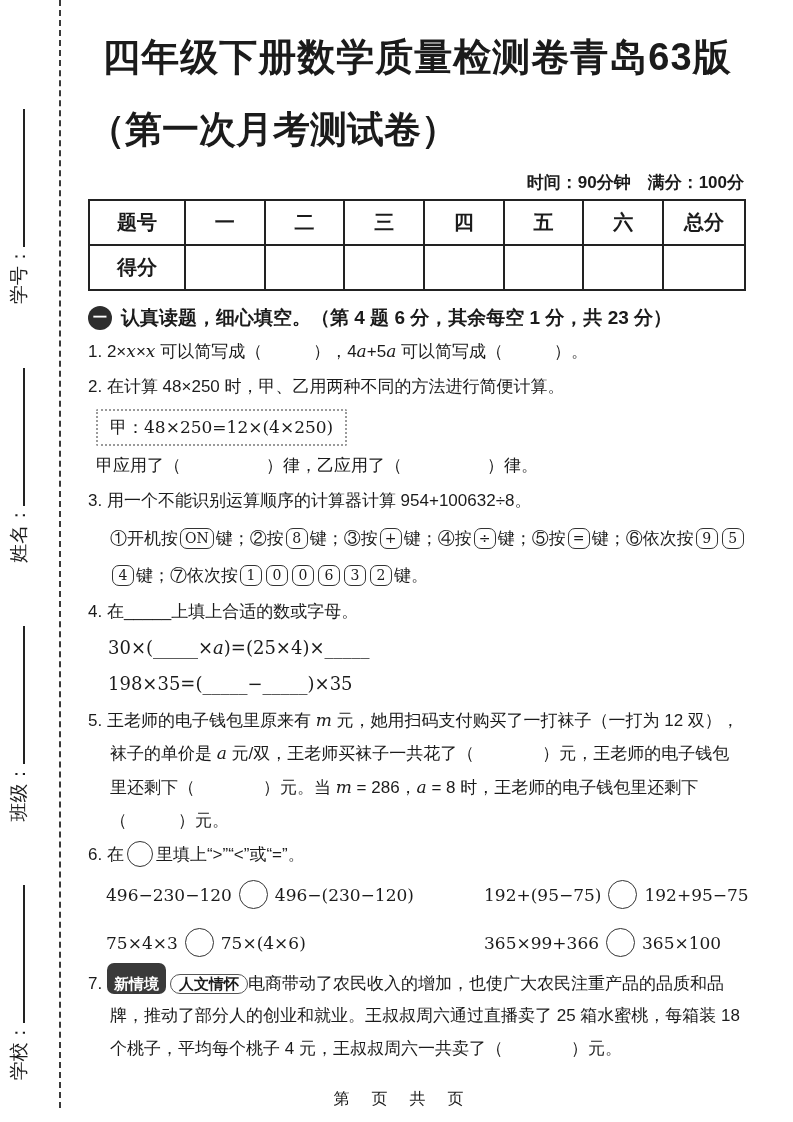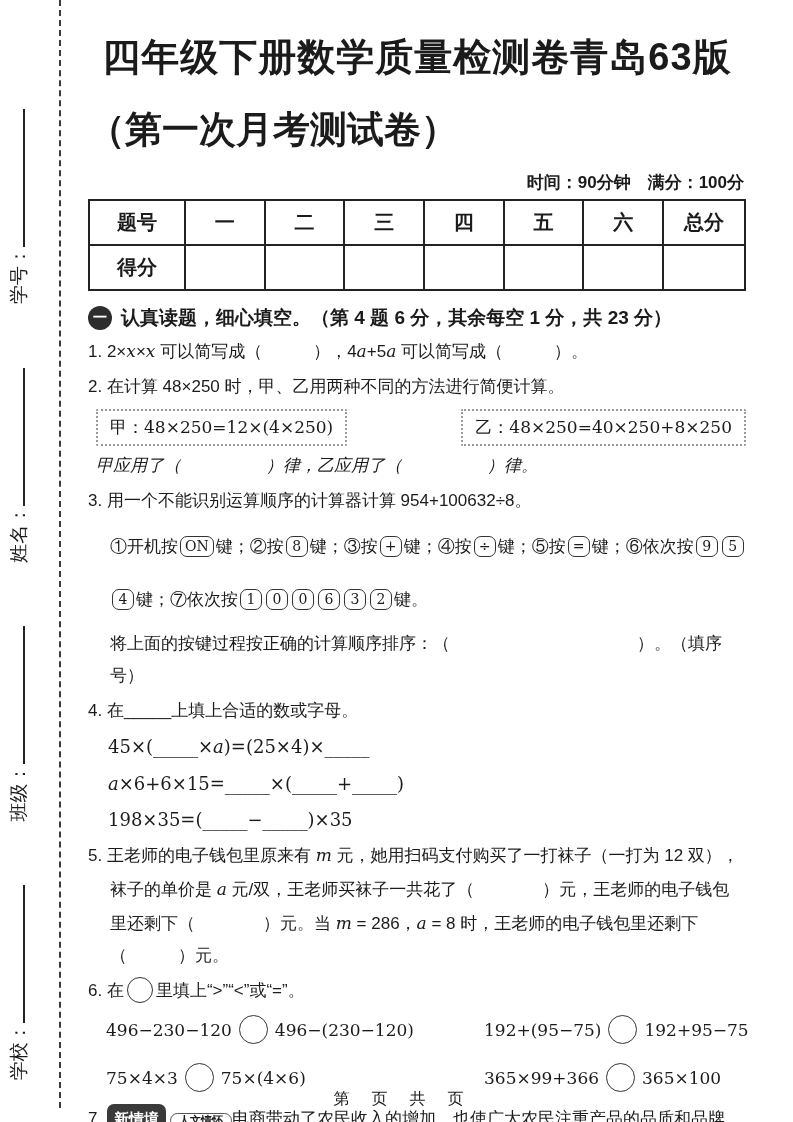--- a/index.html
+++ b/index.html
@@ -110,7 +110,6 @@
     <p class="q-line">2. 在计算 48×250 时，甲、乙用两种不同的方法进行简便计算。</p>
     <div class="box-row">
       <span class="dotted-box">甲：48×250=12×(4×250)</span>
-      <span class="dotted-box">乙：48×250=40×250+8×250</span>
     </div>
     <p class="q-line" style="padding-left:8px; text-indent:0;font-style:italic;">甲应用了（　　　　　）律，乙应用了（　　　　　）律。</p>
 

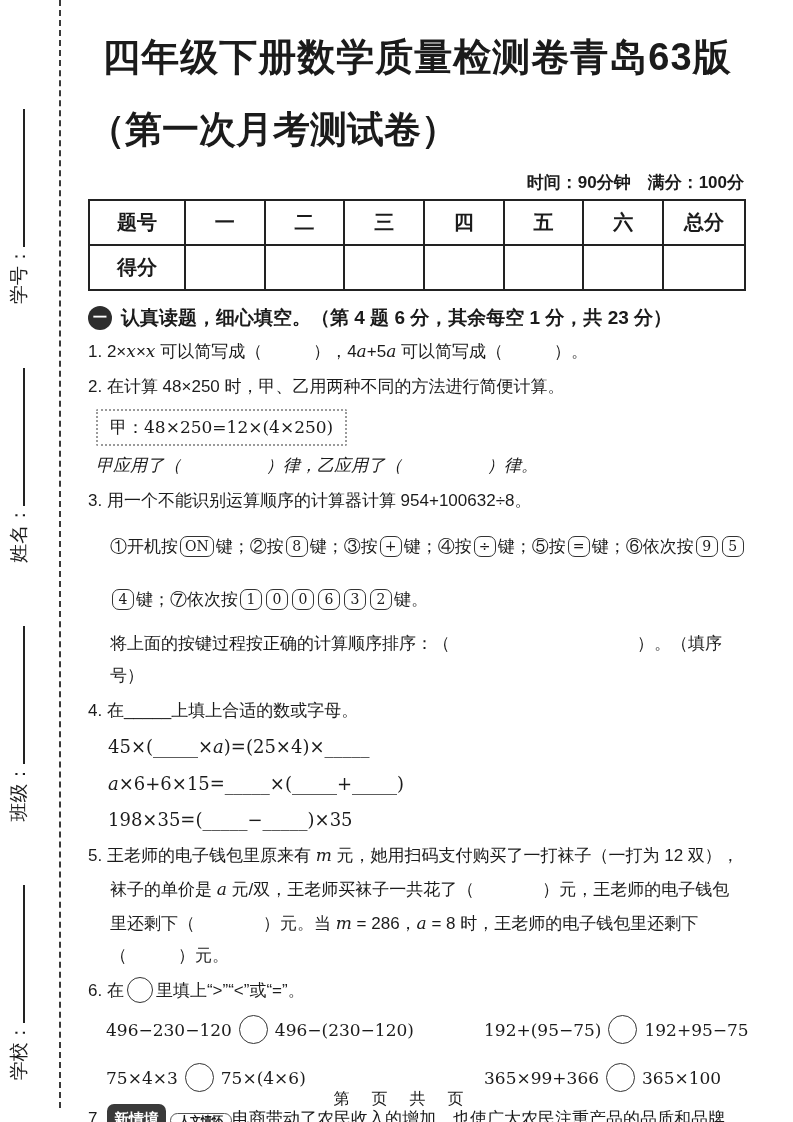--- a/index.html
+++ b/index.html
@@ -111,7 +111,7 @@
     <div class="box-row">
       <span class="dotted-box">甲：48×250=12×(4×250)</span>
     </div>
-    <p class="q-line" style="padding-left:8px; text-indent:0;font-style:italic;">甲应用了（　　　　　）律，乙应用了（　　　　　）律。</p>
+    <p class="q-line" style="padding-left:8px; text-indent:0;">甲应用了（　　　　　）律，乙应用了（　　　　　）律。</p>
 
     <p class="q-line">3. 用一个不能识别运算顺序的计算器计算 954+100632÷8。</p>
     <p class="q-line" style="text-indent:0;"><span>①开机按</span><span class="key">ON</span><span>键；②按</span><span class="key">8</span><span>键；③按</span><span class="key">+</span><span>键；④按</span><span class="key">÷</span><span>键；⑤按</span><span class="key">=</span><span>键；⑥依次按</span><span class="key">9</span><span class="key">5</span><span class="key">4</span><span>键；⑦依次按</span><span class="key">1</span><span class="key">0</span><span class="key">0</span><span class="key">6</span><span class="key">3</span><span class="key">2</span><span>键。</span></p>

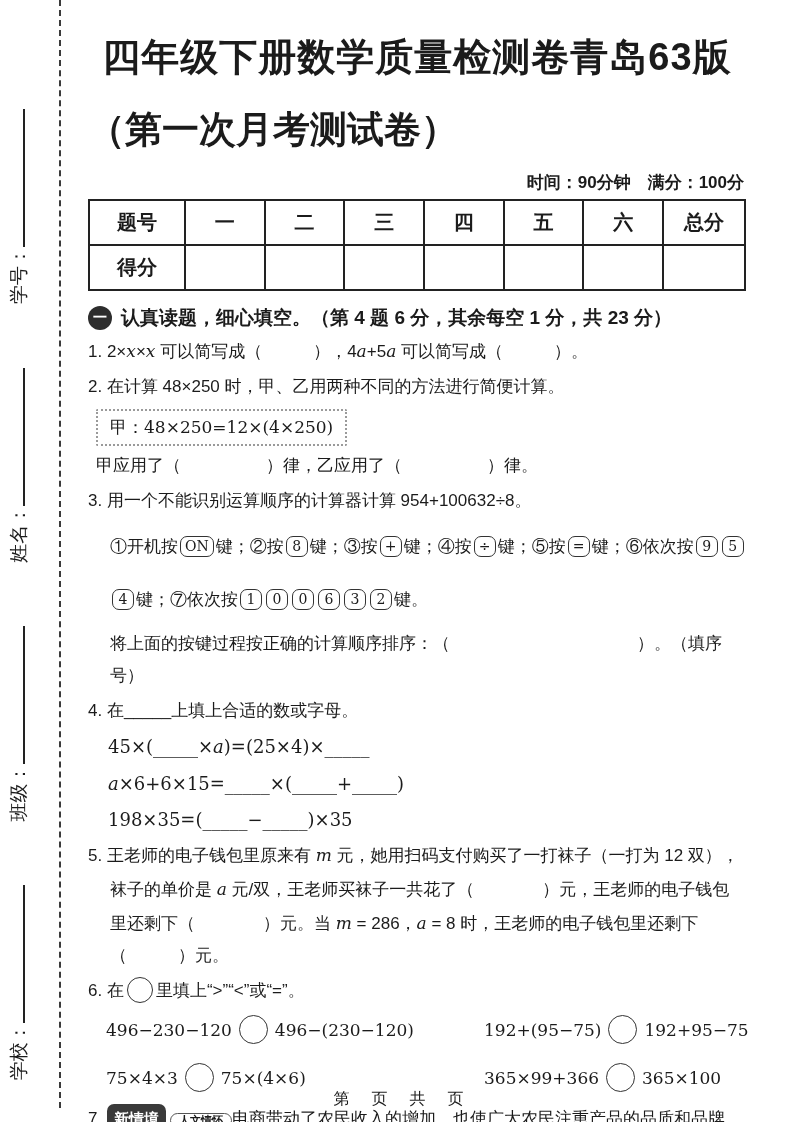--- a/index.html
+++ b/index.html
@@ -31,7 +31,7 @@
   .q-line i { font-family:"DejaVu Serif", serif; font-style:italic; }
   .box-row { display:flex; justify-content:space-between; margin:6px 0 4px 8px; }
   .dotted-box { border:2px dotted #9a9a9a; border-radius:2px; padding:5px 12px; font-size:17px; font-family:"DejaVu Serif", serif; }
-  .key { display:inline-block; border:1.5px solid #333; border-radius:7px; padding:0 4px; margin:16px 2px;
+  .key { display:inline-block; border:1.5px solid #333; border-radius:7px; padding:0 4px; margin:8px 2px;
     font-size:14px; line-height:19px; min-width:12px; text-align:center; text-indent:0;
     font-family:"DejaVu Serif", serif; vertical-align:1px; }
   .math-line { font-family:"DejaVu Serif", serif; font-size:18px; line-height:1.85; margin:3px 0 3px 20px; }

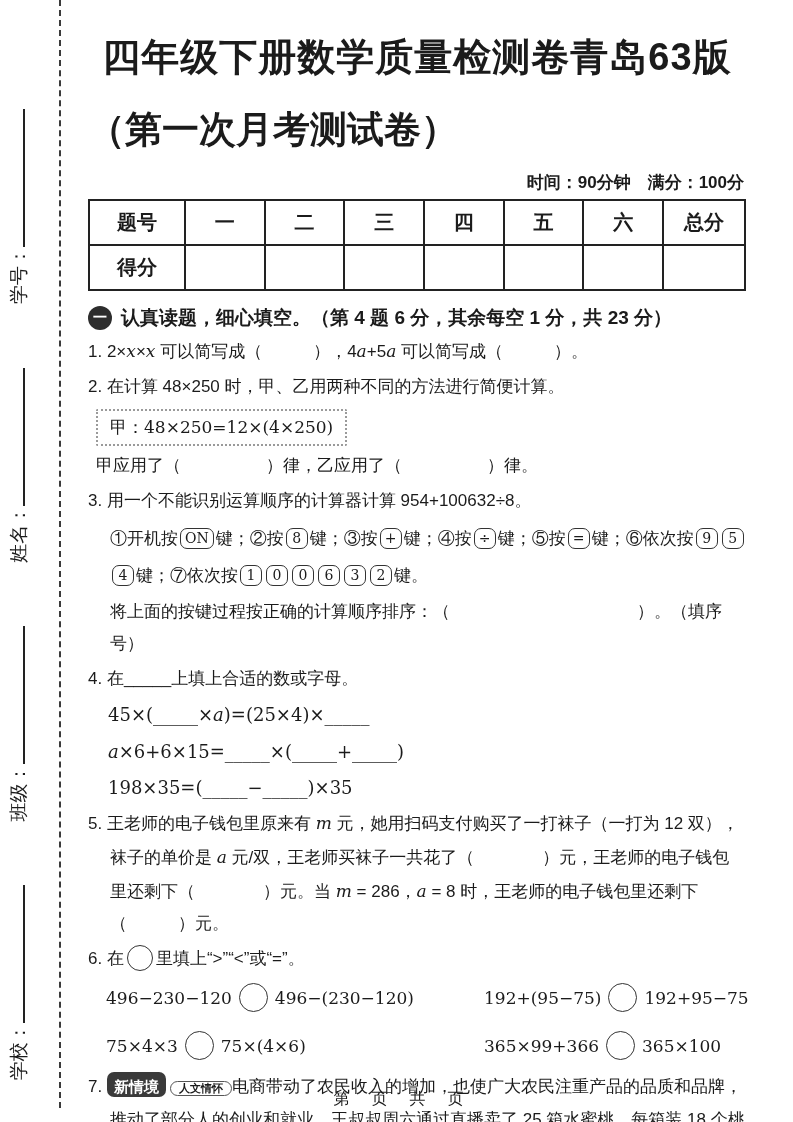--- a/index.html
+++ b/index.html
@@ -115,7 +115,6 @@
 
     <p class="q-line">3. 用一个不能识别运算顺序的计算器计算 954+100632÷8。</p>
     <p class="q-line" style="text-indent:0;"><span>①开机按</span><span class="key">ON</span><span>键；②按</span><span class="key">8</span><span>键；③按</span><span class="key">+</span><span>键；④按</span><span class="key">÷</span><span>键；⑤按</span><span class="key">=</span><span>键；⑥依次按</span><span class="key">9</span><span class="key">5</span><span class="key">4</span><span>键；⑦依次按</span><span class="key">1</span><span class="key">0</span><span class="key">0</span><span class="key">6</span><span class="key">3</span><span class="key">2</span><span>键。</span></p>
-    <p class="q-line" style="text-indent:0;">将上面的按键过程按正确的计算顺序排序：（　　　　　　　　　　　）。（填序号）</p>
 
     <p class="q-line">4. 在_____上填上合适的数或字母。</p>
     <p class="math-line"><span>45×(_____×</span><i>a</i><span>)=(25×4)×_____</span></p>

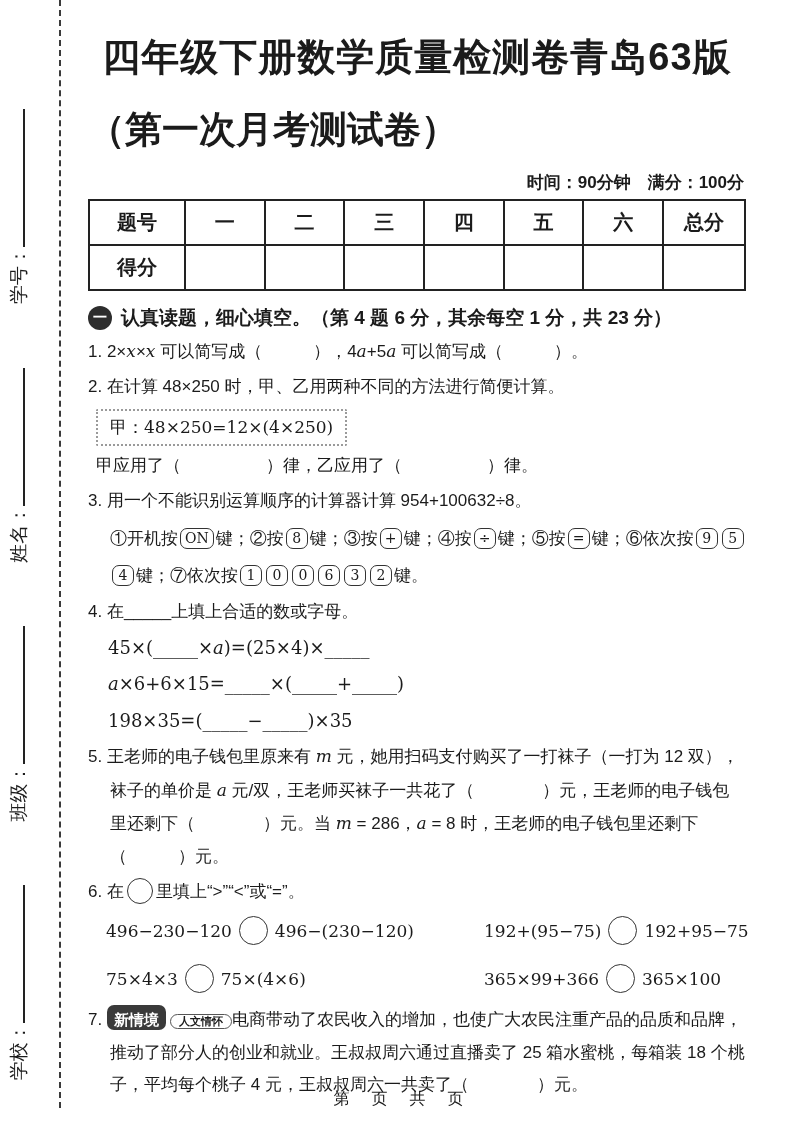--- a/index.html
+++ b/index.html
@@ -117,7 +117,7 @@
     <p class="q-line" style="text-indent:0;"><span>①开机按</span><span class="key">ON</span><span>键；②按</span><span class="key">8</span><span>键；③按</span><span class="key">+</span><span>键；④按</span><span class="key">÷</span><span>键；⑤按</span><span class="key">=</span><span>键；⑥依次按</span><span class="key">9</span><span class="key">5</span><span class="key">4</span><span>键；⑦依次按</span><span class="key">1</span><span class="key">0</span><span class="key">0</span><span class="key">6</span><span class="key">3</span><span class="key">2</span><span>键。</span></p>
 
     <p class="q-line">4. 在_____上填上合适的数或字母。</p>
-    <p class="math-line"><span>45×(_____×</span><i>a</i><span>)=(25×4)×_____</span></p>
+    <p class="math-line"><span>30×(_____×</span><i>a</i><span>)=(25×4)×_____</span></p>
     <p class="math-line"><i>a</i><span>×6+6×15=_____×(_____+_____)</span></p>
     <p class="math-line">198×35=(_____−_____)×35</p>
 

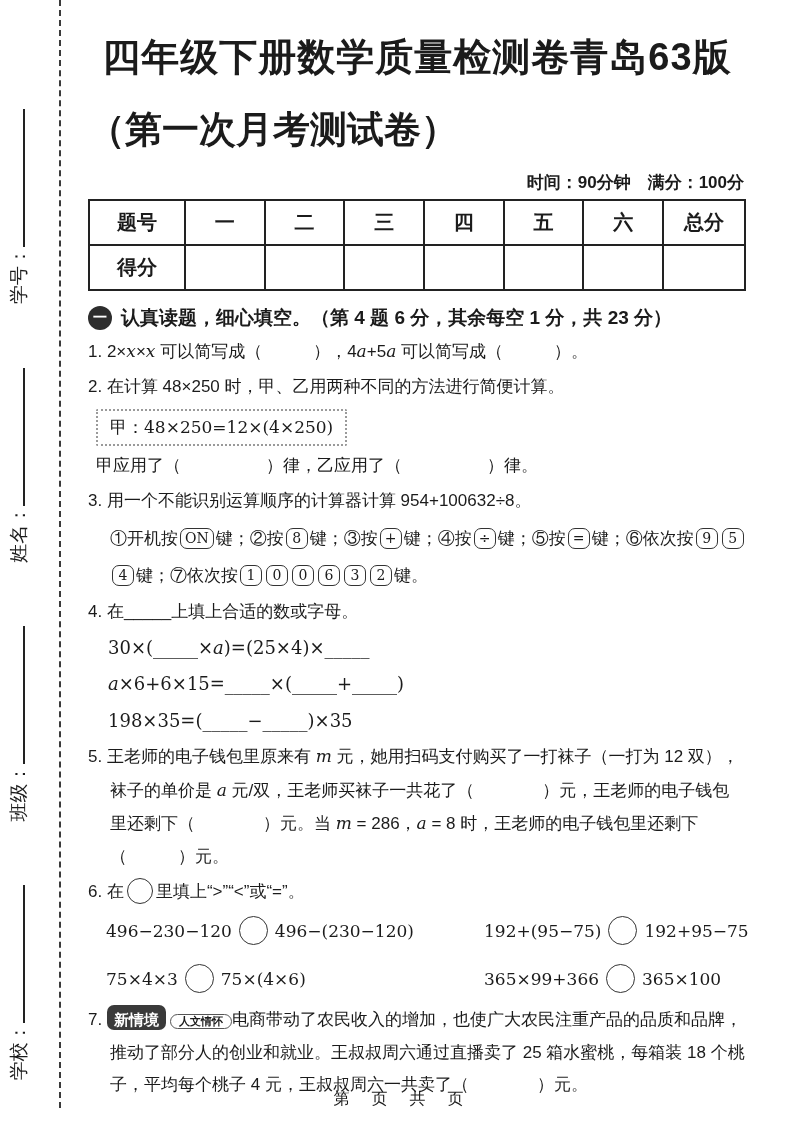--- a/index.html
+++ b/index.html
@@ -118,7 +118,6 @@
 
     <p class="q-line">4. 在_____上填上合适的数或字母。</p>
     <p class="math-line"><span>30×(_____×</span><i>a</i><span>)=(25×4)×_____</span></p>
-    <p class="math-line"><i>a</i><span>×6+6×15=_____×(_____+_____)</span></p>
     <p class="math-line">198×35=(_____−_____)×35</p>
 
     <p class="q-line"><span>5. 王老师的电子钱包里原来有 </span><i>m</i><span> 元，她用扫码支付购买了一打袜子（一打为 12 双），袜子的单价是 </span><i>a</i><span> 元/双，王老师买袜子一共花了（　　　　）元，王老师的电子钱包里还剩下（　　　　）元。当 </span><i>m</i><span> = 286，</span><i>a</i><span> = 8 时，王老师的电子钱包里还剩下（　　　）元。</span></p>

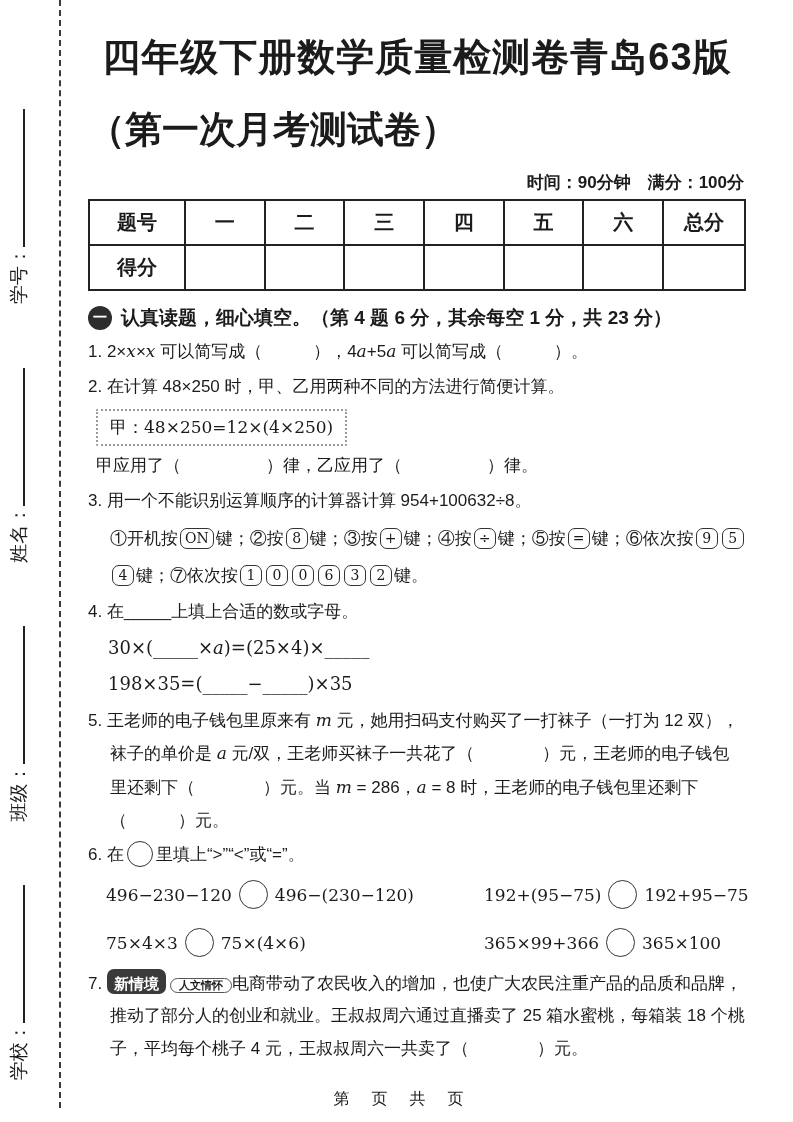--- a/index.html
+++ b/index.html
@@ -41,7 +41,7 @@
   .q6-grid { display:grid; grid-template-columns:378px auto; row-gap:16px; margin:8px 0 8px 18px;
     font-size:17px; font-family:"DejaVu Serif", serif; }
   .q6-item { white-space:nowrap; }
-  .badge-dark { background:#3a3a3a; color:#fff; border-radius:7px; padding:6px 7px 2px; font-size:15px; font-weight:bold; text-indent:0; }
+  .badge-dark { background:#3a3a3a; color:#fff; border-radius:7px; padding:12px 7px 2px; font-size:15px; font-weight:bold; text-indent:0; }
   .badge-outline { border:1.6px solid #555; border-radius:11px; padding:0 8px 1px; font-size:11px; font-weight:bold; text-indent:0; margin-left:4px; }
   .footer { position:absolute; left:0; right:0; bottom:12px; text-align:center; font-size:16px; letter-spacing:3px;padding-left:7px; }
 </style>

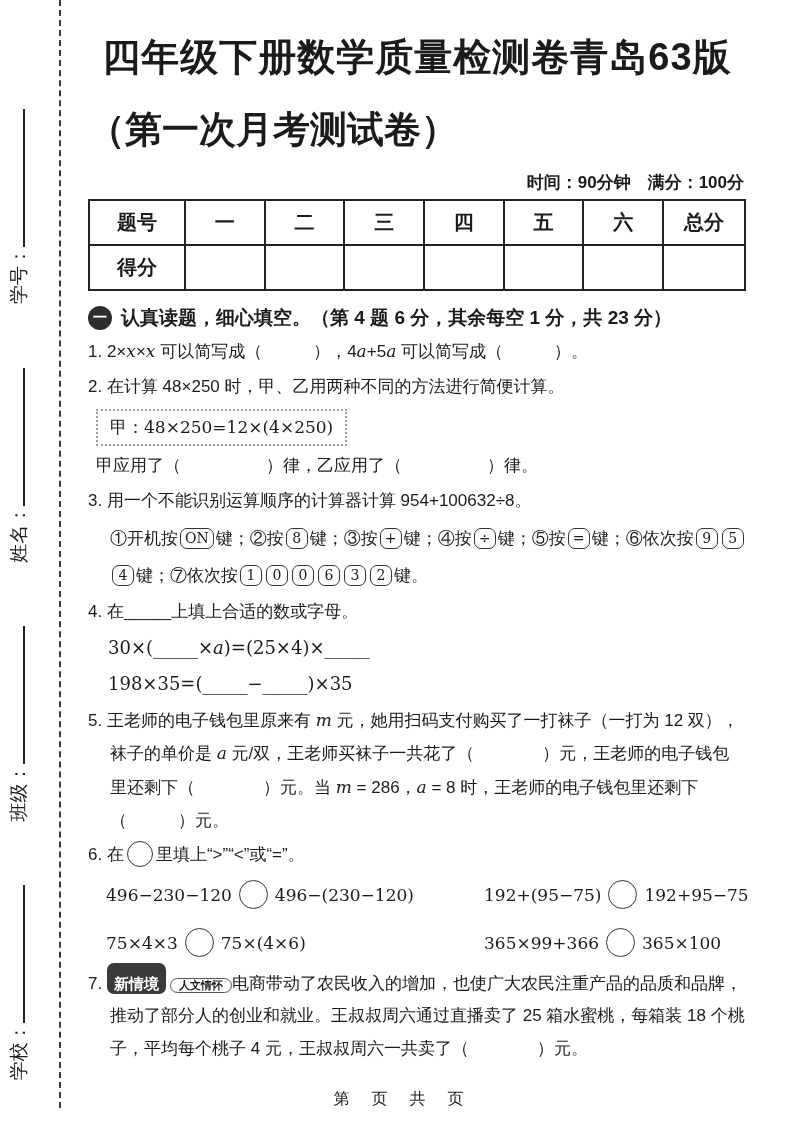--- a/index.html
+++ b/index.html
@@ -42,7 +42,7 @@
     font-size:17px; font-family:"DejaVu Serif", serif; }
   .q6-item { white-space:nowrap; }
   .badge-dark { background:#3a3a3a; color:#fff; border-radius:7px; padding:12px 7px 2px; font-size:15px; font-weight:bold; text-indent:0; }
-  .badge-outline { border:1.6px solid #555; border-radius:11px; padding:0 8px 1px; font-size:11px; font-weight:bold; text-indent:0; margin-left:4px; }
+  .badge-outline { border:1.6px solid #555; border-radius:11px; padding:0 8px 1px; font-size:15px; font-weight:bold; text-indent:0; margin-left:4px; }
   .footer { position:absolute; left:0; right:0; bottom:12px; text-align:center; font-size:16px; letter-spacing:3px;padding-left:7px; }
 </style>
 </head>

